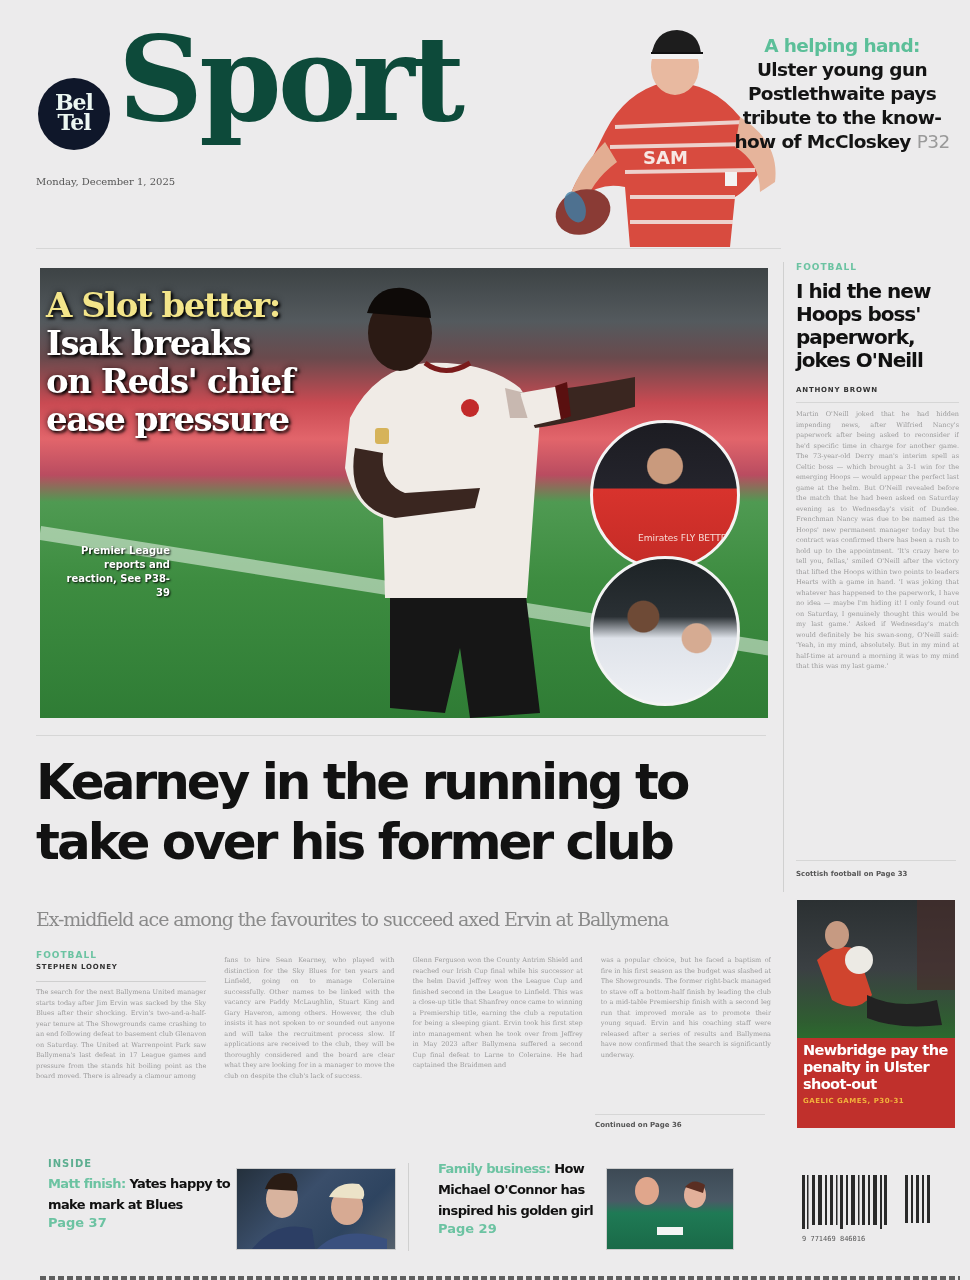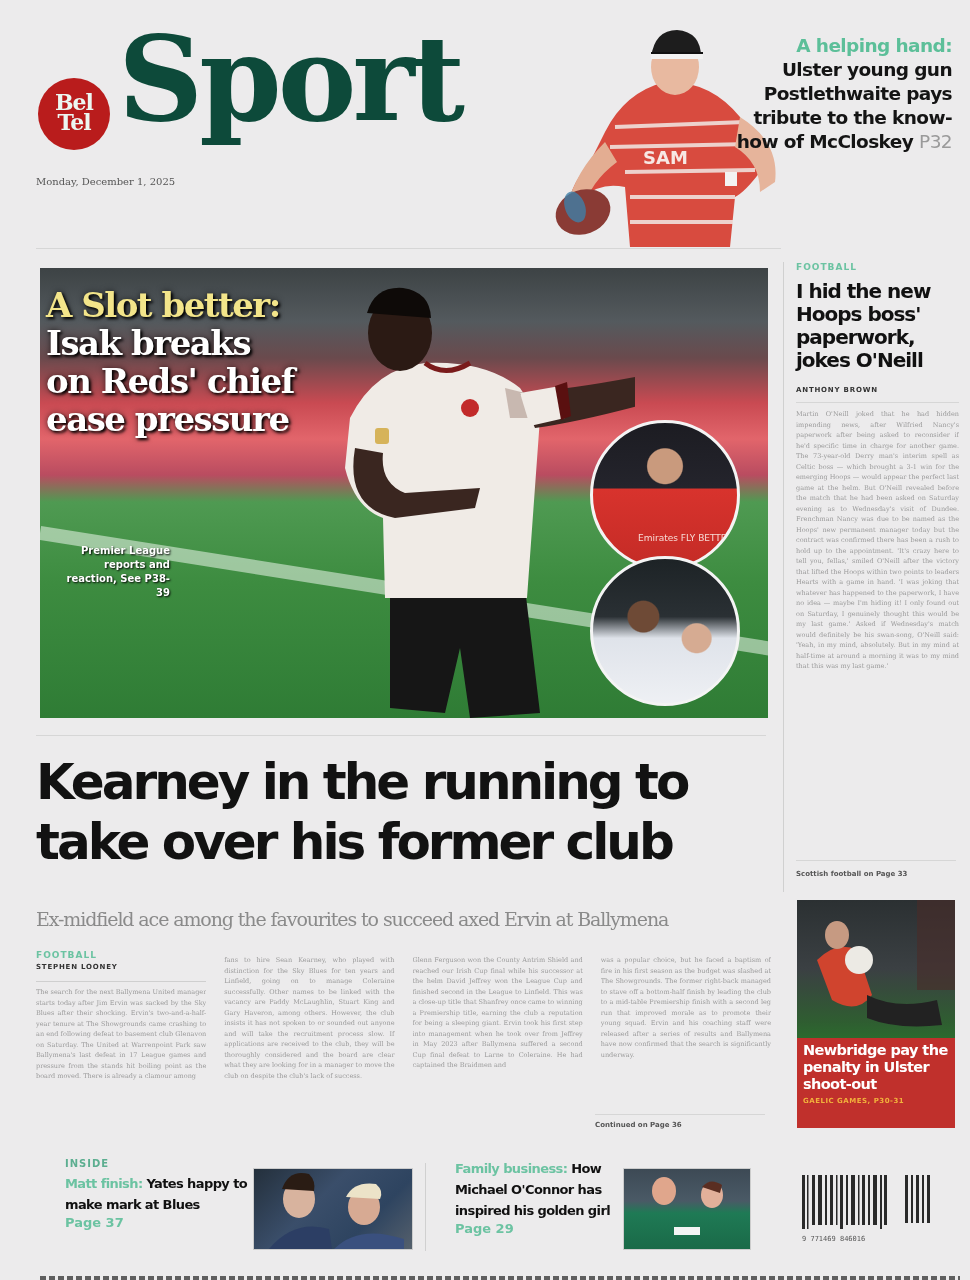--- a/index.html
+++ b/index.html
@@ -15,7 +15,7 @@
   
   .promo-rugby { position: absolute; left: 545px; top: 22px; width: 425px; height: 230px; }
   .rugby-img { position: absolute; left: 0; top: 0; width: 240px; height: 225px; }
-  .promo-text { position: absolute; right: 18px; top: 12px; width: 220px; text-align: right; font-weight: bold; font-size: 18.5px; line-height: 24px; letter-spacing: -0.6px; }
+  .promo-text { position: absolute; right: 18px; top: 12px; width: 220px; text-align: center; font-weight: bold; font-size: 18.5px; line-height: 24px; letter-spacing: -0.6px; }
   .promo-kicker { color: #5cbf99; }
   .promo-page { color: #9a9a9a; font-weight: normal; }
 

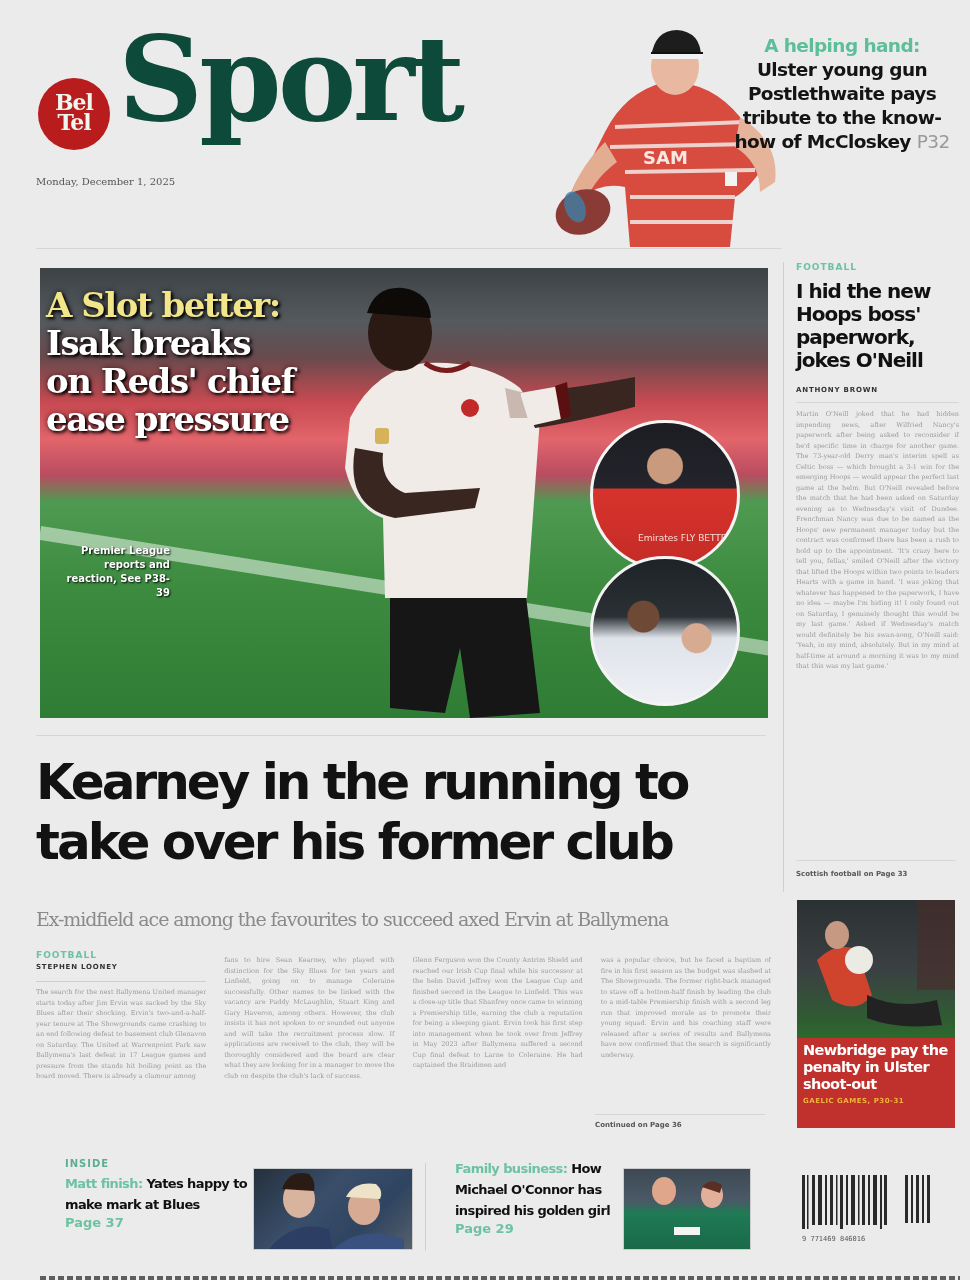--- a/index.html
+++ b/index.html
@@ -8,7 +8,7 @@
 
   
   .masthead { position: absolute; left: 36px; top: 28px; width: 500px; height: 170px; }
-  .beltel-logo { position: absolute; left: 2px; top: 50px; width: 72px; height: 72px; border-radius: 50%; background: #b91c1c; color: #ecf7f2; font-family: "DejaVu Serif", serif; font-weight: bold; font-size: 22px; line-height: 20px; text-align: center; padding-top: 14px; letter-spacing: -1px; }
+  .beltel-logo { position: absolute; left: 2px; top: 50px; width: 72px; height: 72px; border-radius: 50%; background: #0f172a; color: #ecf7f2; font-family: "DejaVu Serif", serif; font-weight: bold; font-size: 22px; line-height: 20px; text-align: center; padding-top: 14px; letter-spacing: -1px; }
   .sport-title { position: absolute; left: 82px; top: -8px; font-family: "DejaVu Serif", serif; font-weight: bold; font-size: 118px; letter-spacing: -4px; color: #0d4a3a; line-height: 1; }
   .date-line { position: absolute; left: 0; top: 148px; font-family: "DejaVu Serif", serif; font-size: 10px; color: #555; }
 

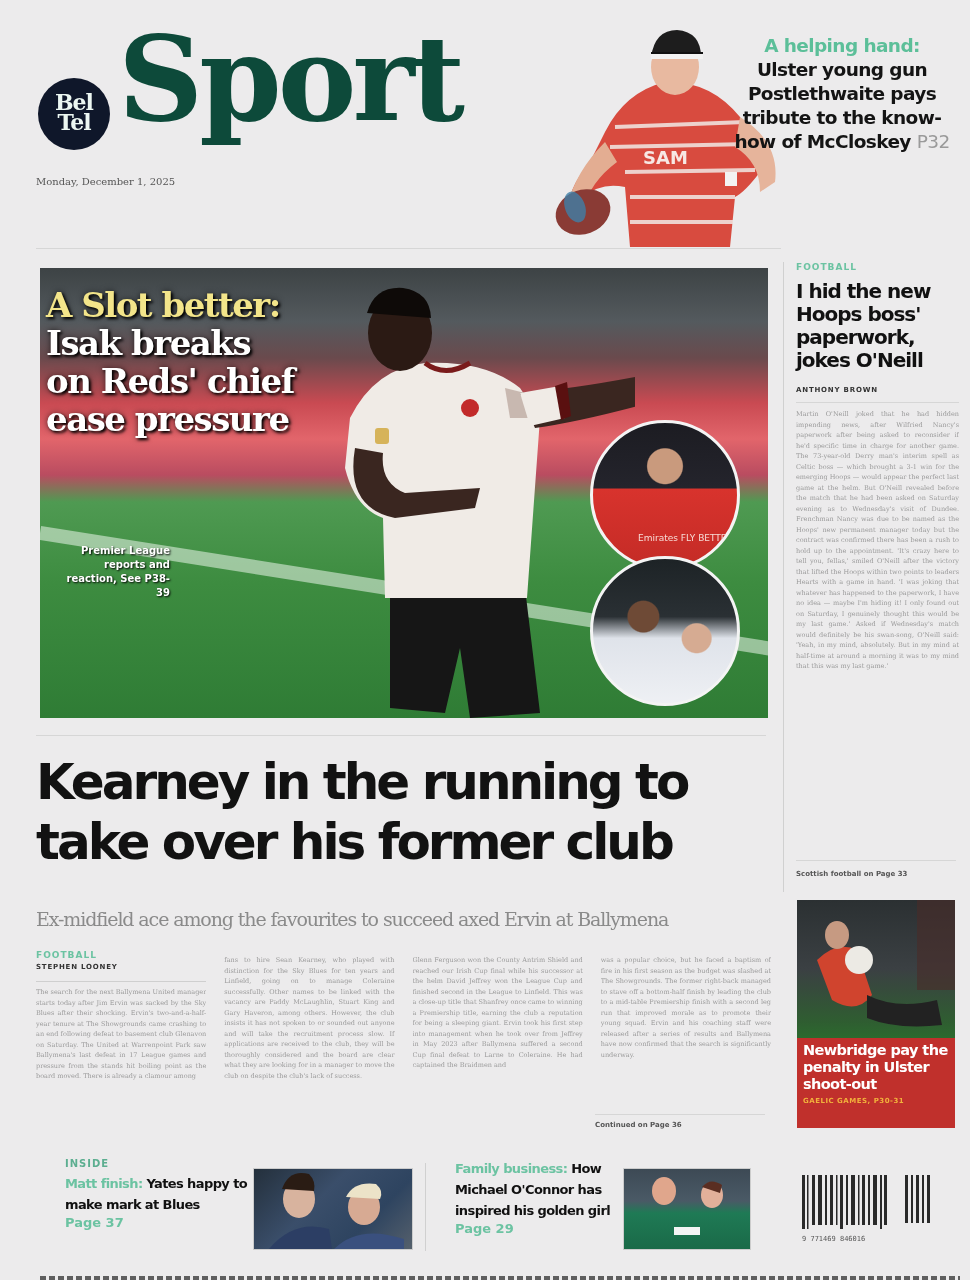--- a/index.html
+++ b/index.html
@@ -64,7 +64,7 @@
   .gaa-ref { padding: 0 6px; font-size: 7px; font-weight: bold; color: #f2b23c; letter-spacing: 0.5px; }
 
   
-  .inside { position: absolute; left: 53px; top: 1158px; width: 740px; height: 100px; }
+  .inside { position: absolute; left: 36px; top: 1158px; width: 740px; height: 100px; }
   .inside-item { position: absolute; top: 0; }
   .inside-label { font-size: 10px; font-weight: bold; color: #5cae90; letter-spacing: 1px; }
   .inside-text { font-size: 13px; font-weight: bold; line-height: 21px; letter-spacing: -0.6px; color: #111; }

